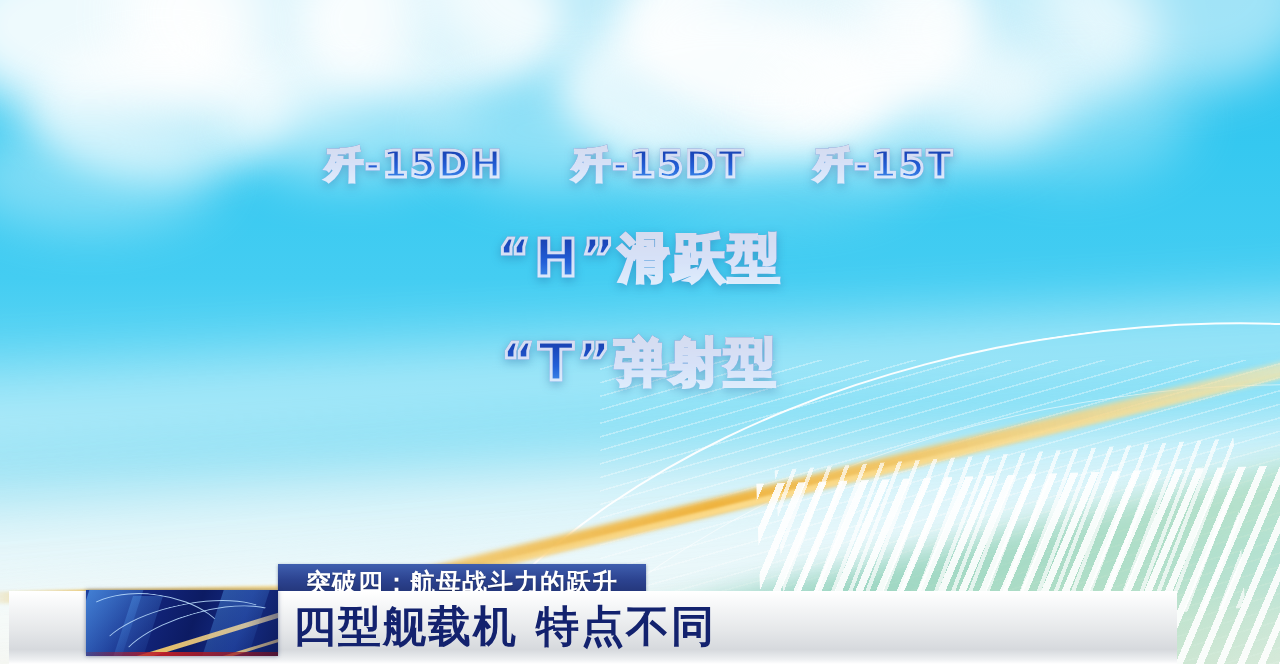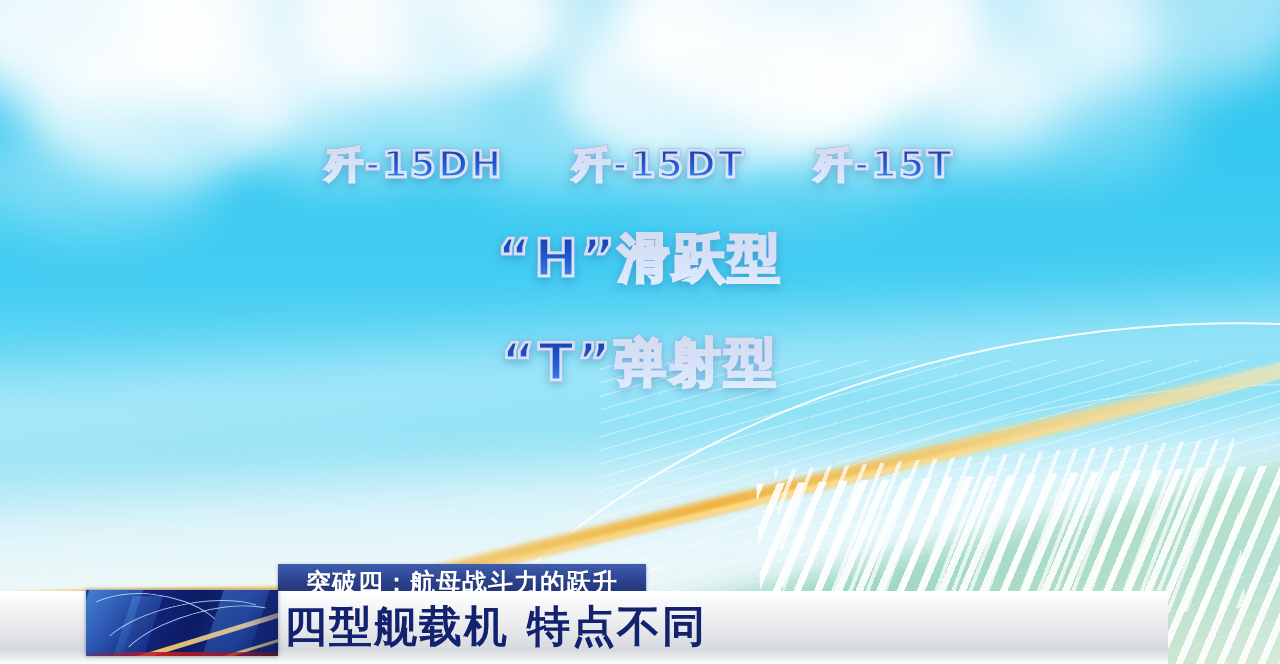--- a/index.html
+++ b/index.html
@@ -306,7 +306,7 @@
   }
   .title-bar {
     position: absolute;
-    left: 0;
+    left: 9px;
     bottom: 0;
     width: 1168px;
     height: 72px;

